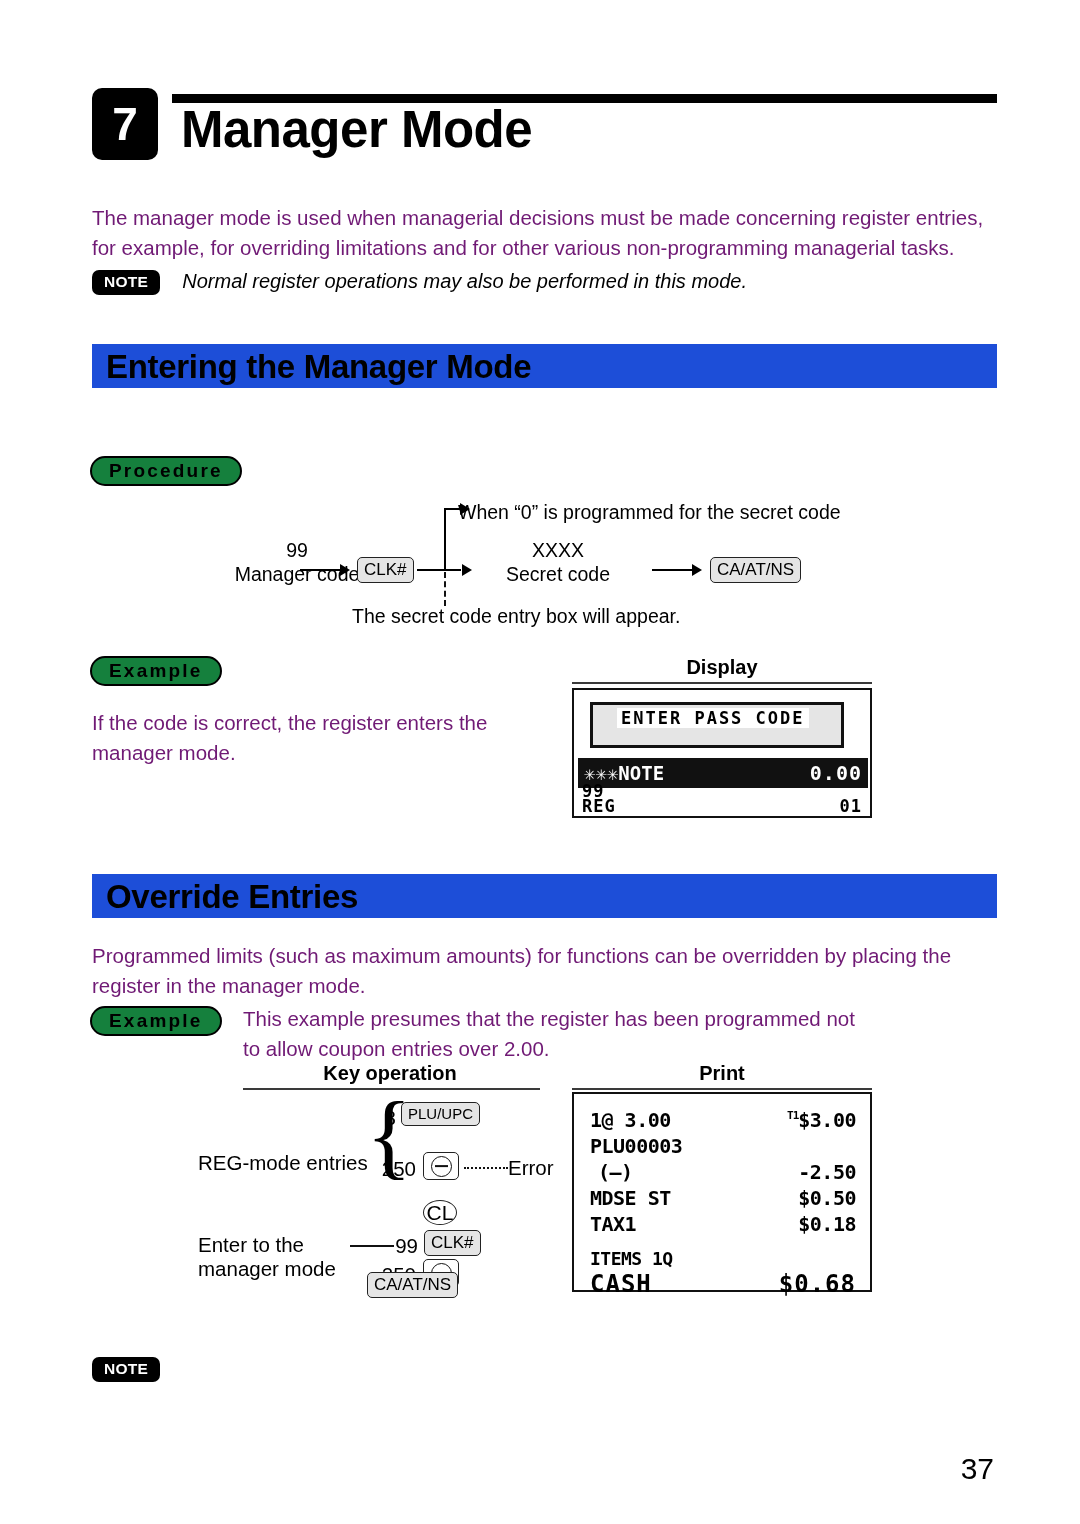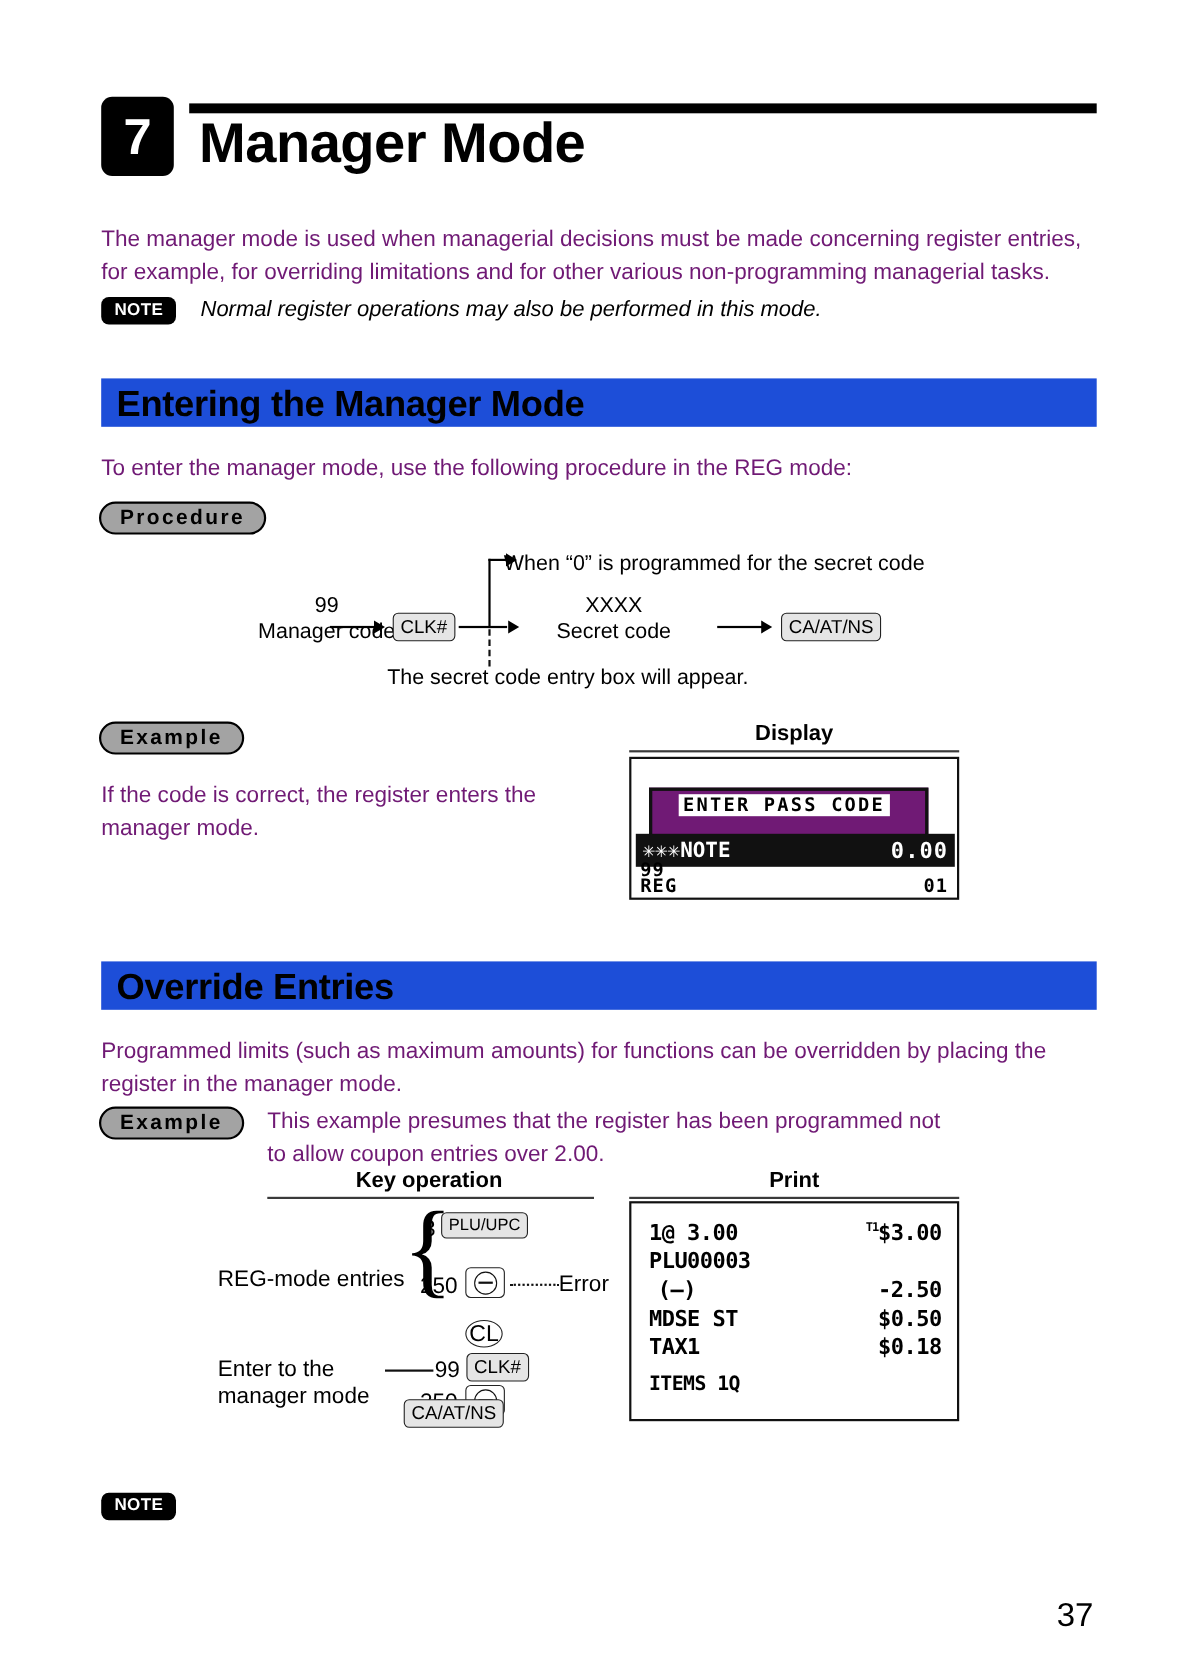--- a/index.html
+++ b/index.html
@@ -197,7 +197,6 @@
     <span>Entering the Manager Mode</span>
   </div>
 
-  <div class="body-text" style="left:92px;top:411px;width:905px;">To enter the manager mode, use the following procedure in the REG mode:</div>
 
   <div class="pill" id="pill-procedure">Procedure</div>
 

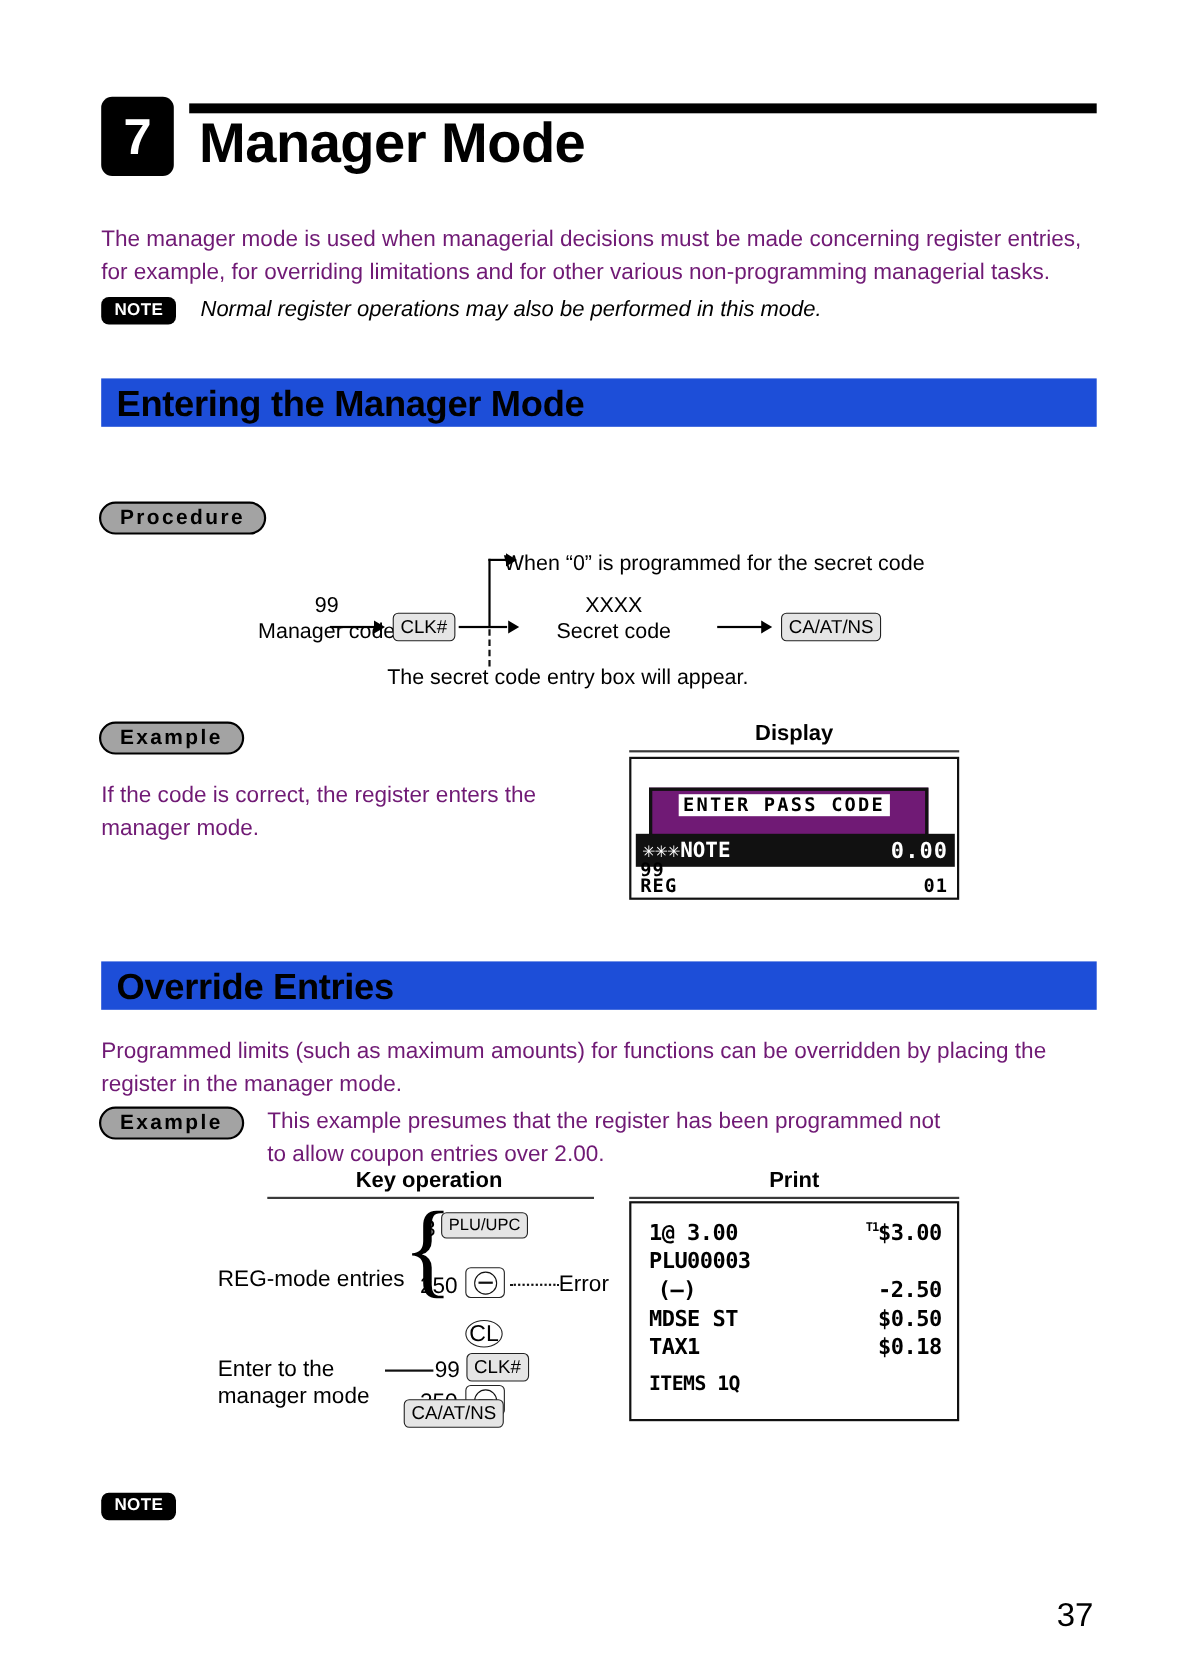--- a/index.html
+++ b/index.html
@@ -59,7 +59,7 @@
     position:absolute;border:2.2px solid #000;border-radius:22px;
     height:30px;display:flex;align-items:center;justify-content:center;
     font-size:19px;font-weight:bold;letter-spacing:2.2px;
-    padding:0 17px;background:#a3a3a3;box-sizing:border-box;
+    padding:0 17px;background:#15803d;box-sizing:border-box;
   }
   #pill-procedure{left:90px;top:456px;}
   #pill-example-1{left:90px;top:656px;}

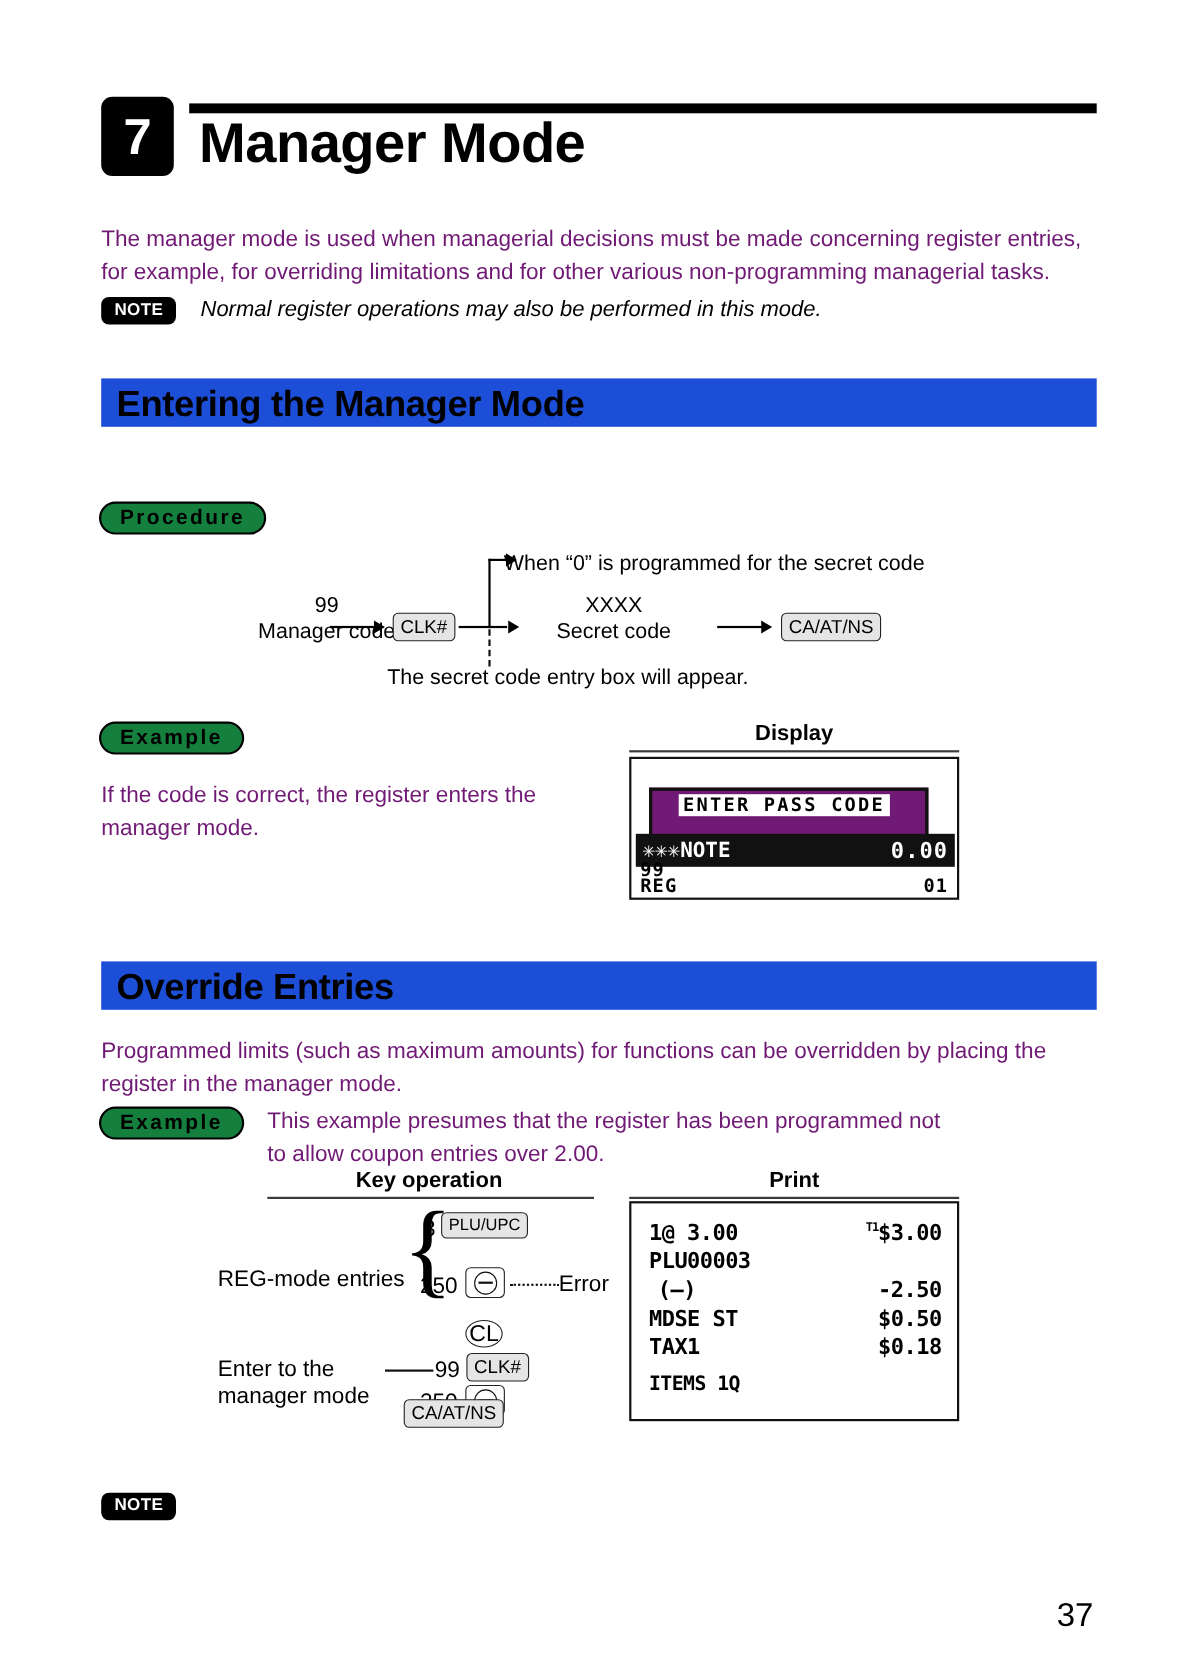--- a/index.html
+++ b/index.html
@@ -114,8 +114,8 @@
     font-family:"DejaVu Sans Mono", monospace;overflow:hidden;
   }
   #lcd-passbox{
-    position:absolute;left:16px;top:26px;width:254px;height:46px;
-    border:3px solid #111;box-sizing:border-box;background:#701a75;
+    position:absolute;left:16px;top:12px;width:254px;height:46px;
+    border:3px solid #111;box-sizing:border-box;background:#e5e5e5;
   }
   #lcd-passbox-shadow{
     position:absolute;left:22px;top:18px;width:254px;height:46px;background:#111;z-index:-1;

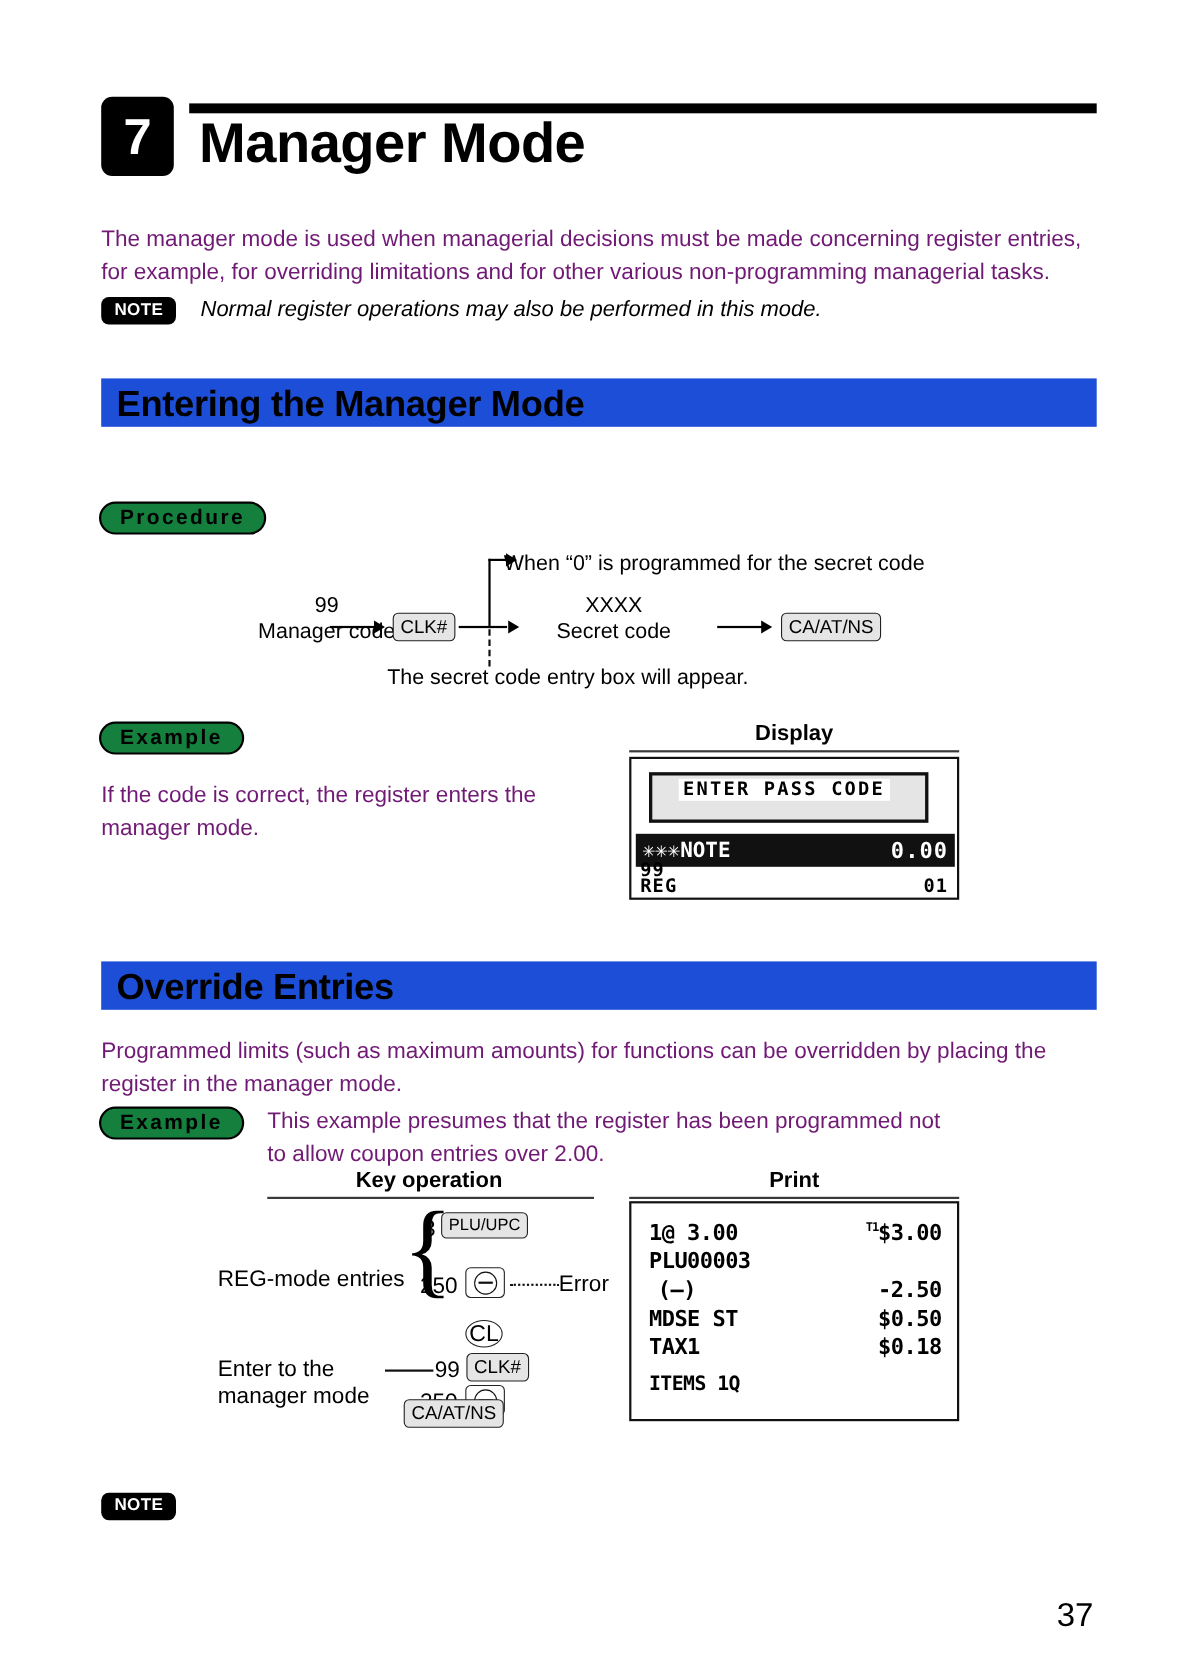--- a/index.html
+++ b/index.html
@@ -331,6 +331,10 @@
       <span class="lft">ITEMS 1Q</span>
       <span class="rgt"></span>
     </div>
+    <div class="rcpt-line rcpt-big" style="top:176px;">
+      <span class="lft">CASH</span>
+      <span class="rgt">$0.68</span>
+    </div>
   </div>
 
   <div class="note-row" id="note-bottom">

